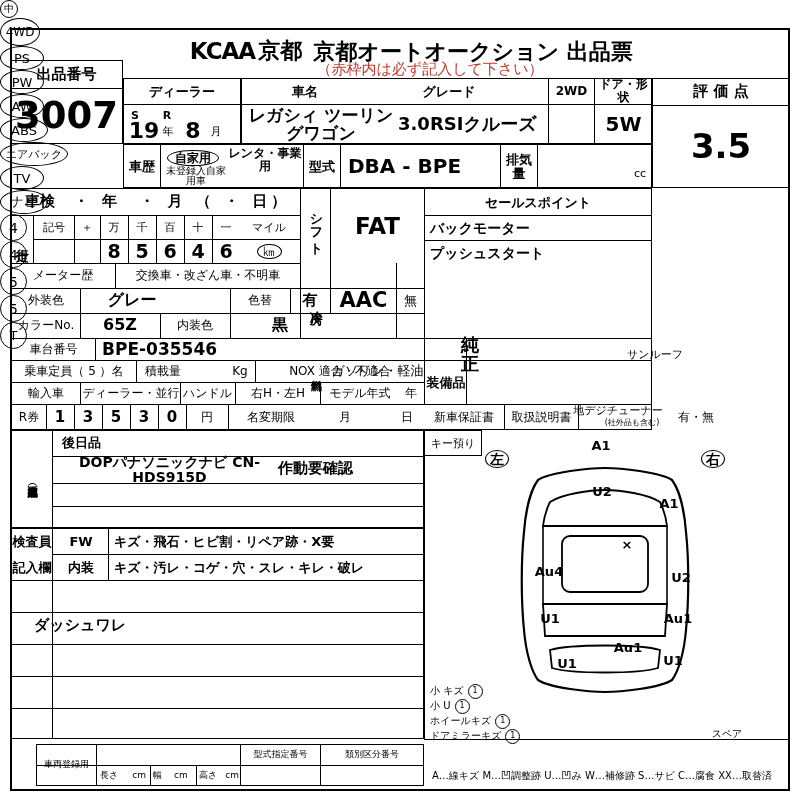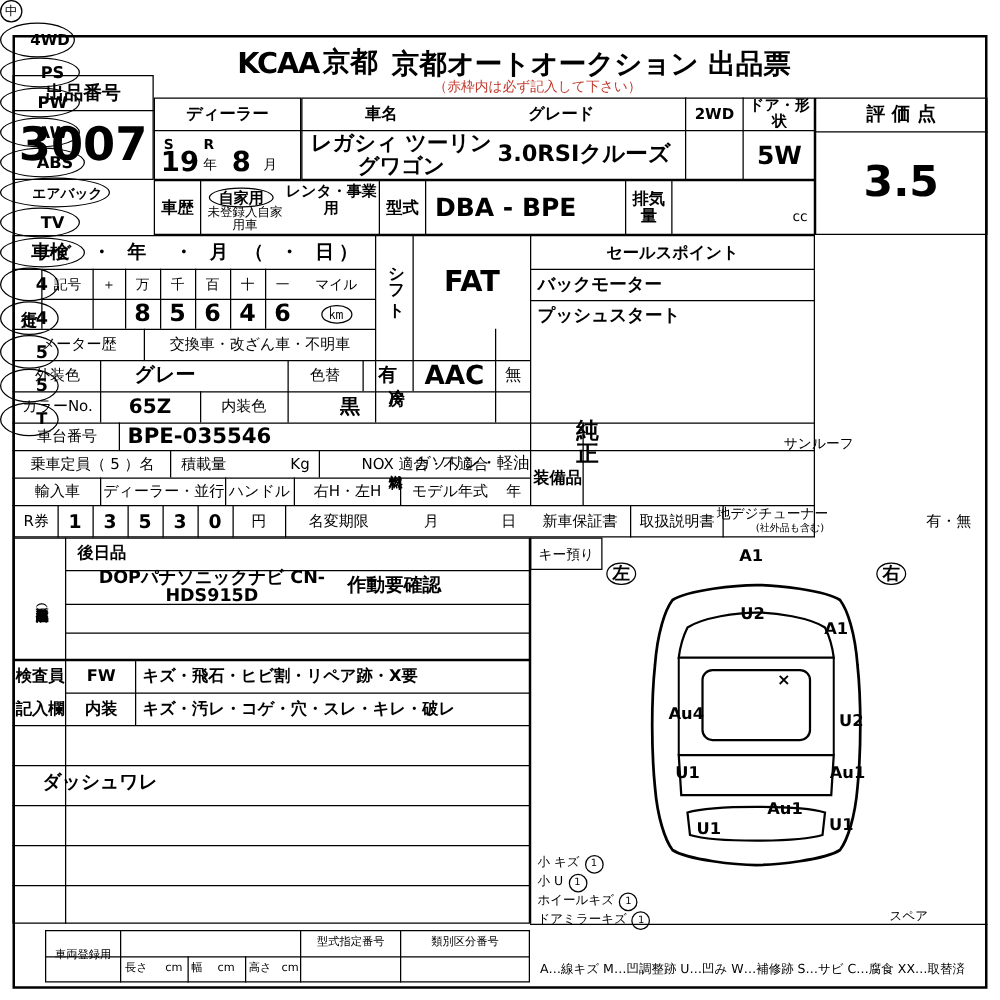--- a/index.html
+++ b/index.html
@@ -19,7 +19,7 @@
   .lft{justify-content:flex-start;}
   .vert{writing-mode:vertical-rl;text-orientation:upright;}
   .circ{border:1.5px solid #000;border-radius:50%;display:flex;align-items:center;justify-content:center;}
-  .ell{border:1.6px solid #000;border-radius:50%;display:flex;align-items:center;justify-content:center;font-weight:700;padding-left:20px;}
+  .ell{border:1.6px solid #000;border-radius:50%;display:flex;align-items:center;justify-content:center;font-weight:400;}
   svg{display:block;}
 </style>
 </head>

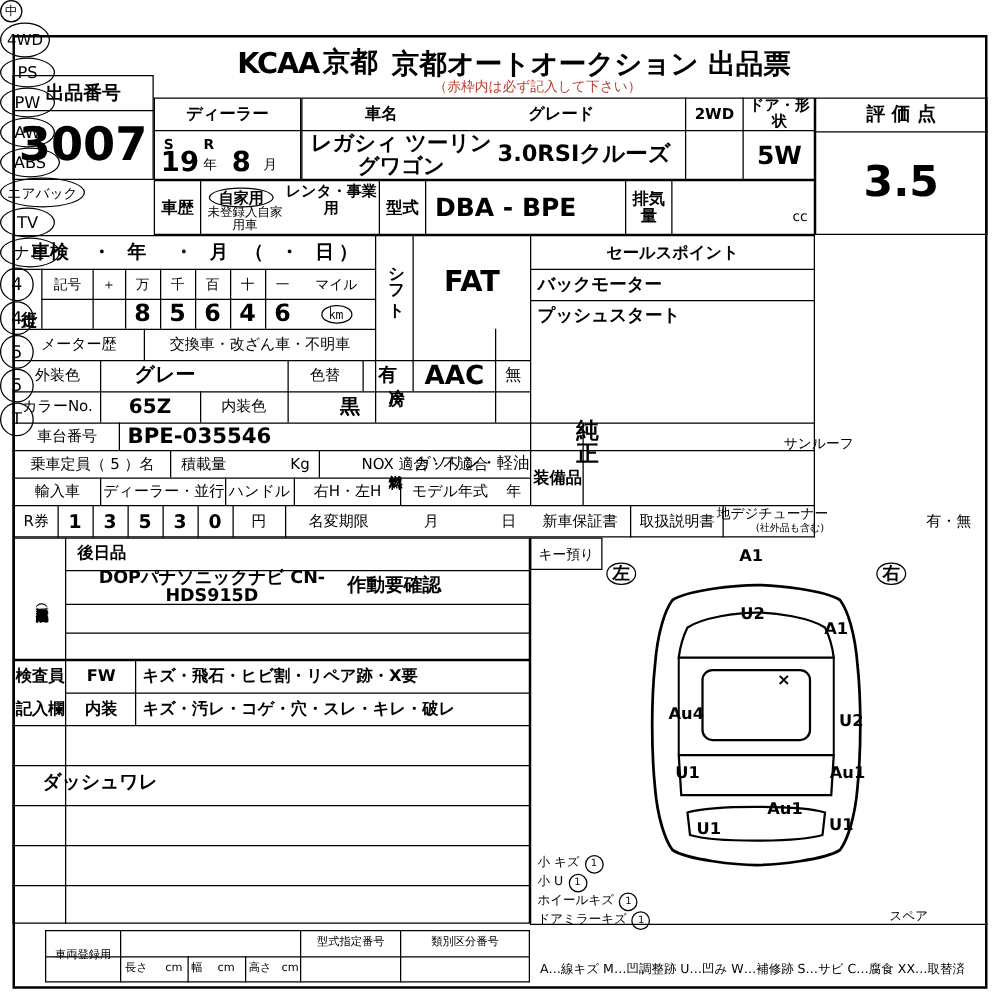--- a/index.html
+++ b/index.html
@@ -36,7 +36,7 @@
     </span>
   </div>
   <div class="lbl" style="left:308px;top:38px;width:330px;height:27px;font-size:22px;font-weight:700;">京都オートオークション 出品票</div>
-  <div class="lbl red" style="left:300px;top:63px;width:260px;height:14px;font-size:11px;">（赤枠内は必ず記入して下さい）</div>
+  <div class="lbl red" style="left:300px;top:63px;width:260px;height:14px;font-size:15px;">（赤枠内は必ず記入して下さい）</div>
 
   <div class="bx" style="left:10px;top:60px;width:113px;height:84px;"></div>
   <div class="hl" style="left:10px;top:88px;width:113px;"></div>

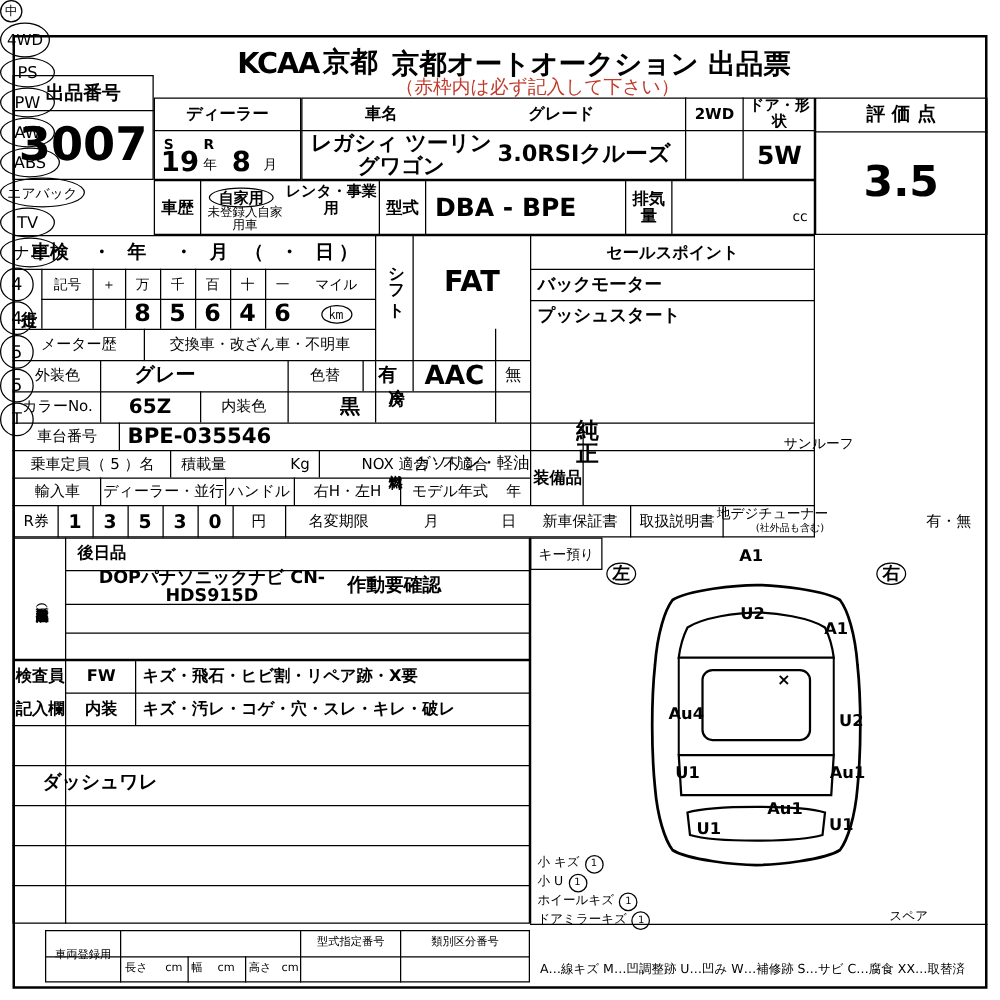--- a/index.html
+++ b/index.html
@@ -228,7 +228,7 @@
   <div class="lbl" style="left:505px;top:405px;width:73px;height:25px;font-size:12px;">取扱説明書</div>
   <div class="lbl" style="left:565px;top:403px;width:106px;height:16px;font-size:11px;">地デジチューナー</div>
   <div class="lbl" style="left:579px;top:417px;width:106px;height:13px;font-size:8px;">(社外品も含む)</div>
-  <div class="lbl" style="left:724px;top:405px;width:70px;height:25px;font-size:12px;">有・無</div>
+  <div class="lbl" style="left:661px;top:405px;width:70px;height:25px;font-size:12px;">有・無</div>
 
   <div class="bx" style="left:10px;top:430px;width:414px;height:98px;"></div>
   <div class="vl" style="left:52px;top:430px;height:98px;"></div>

